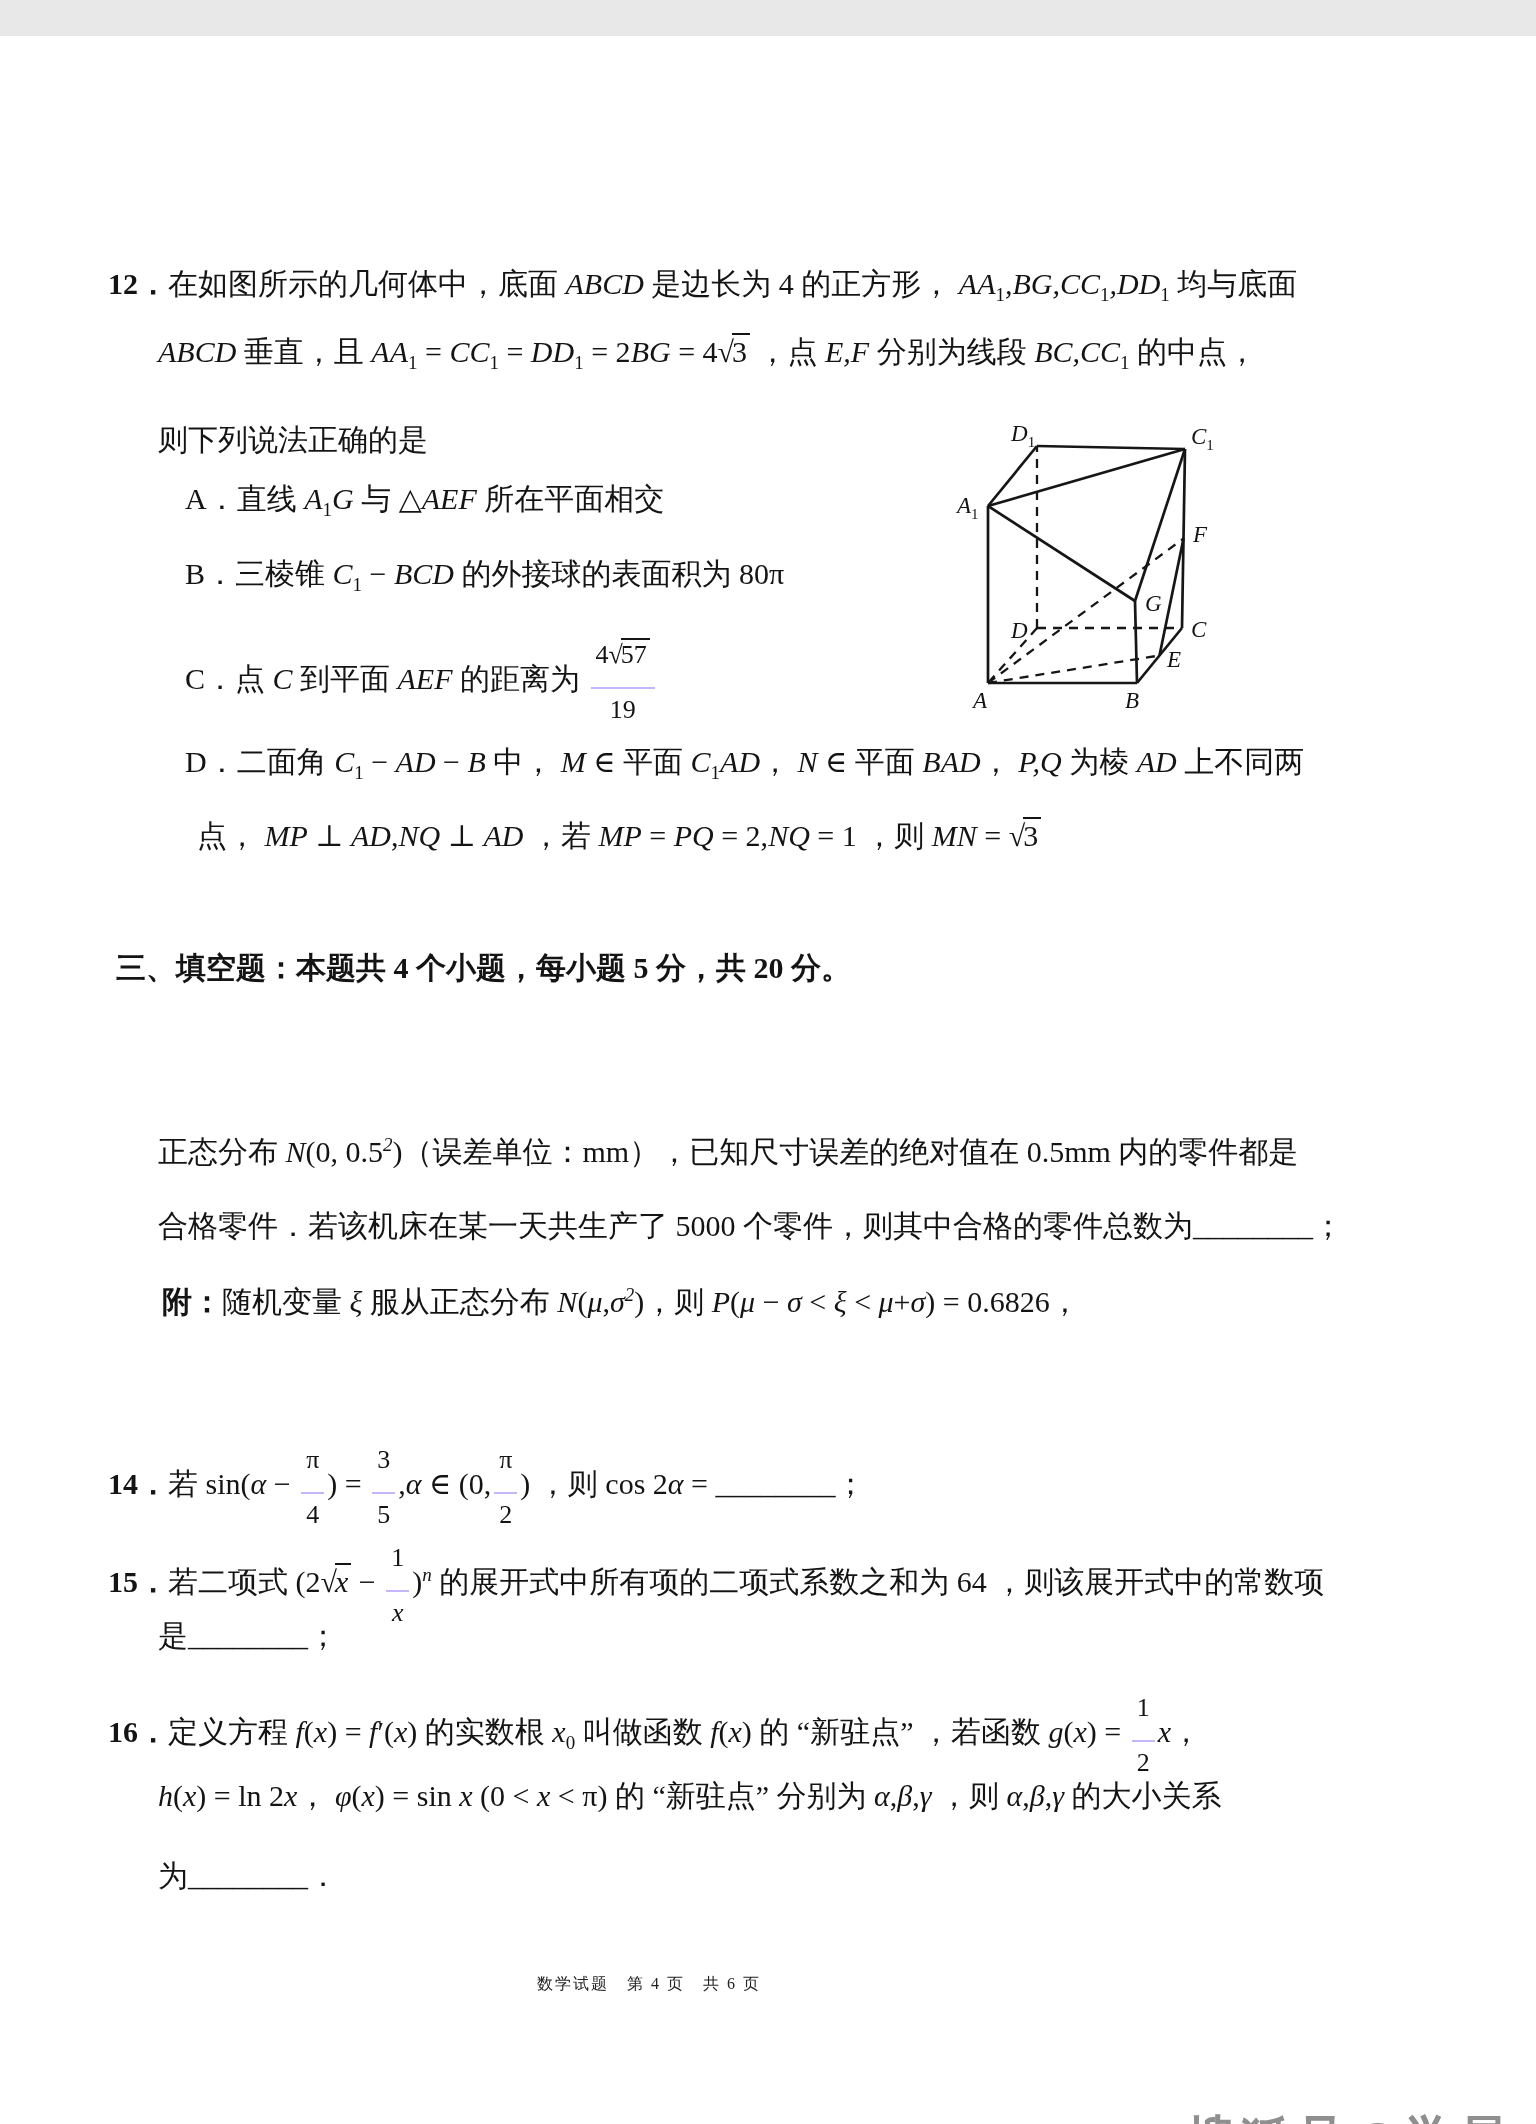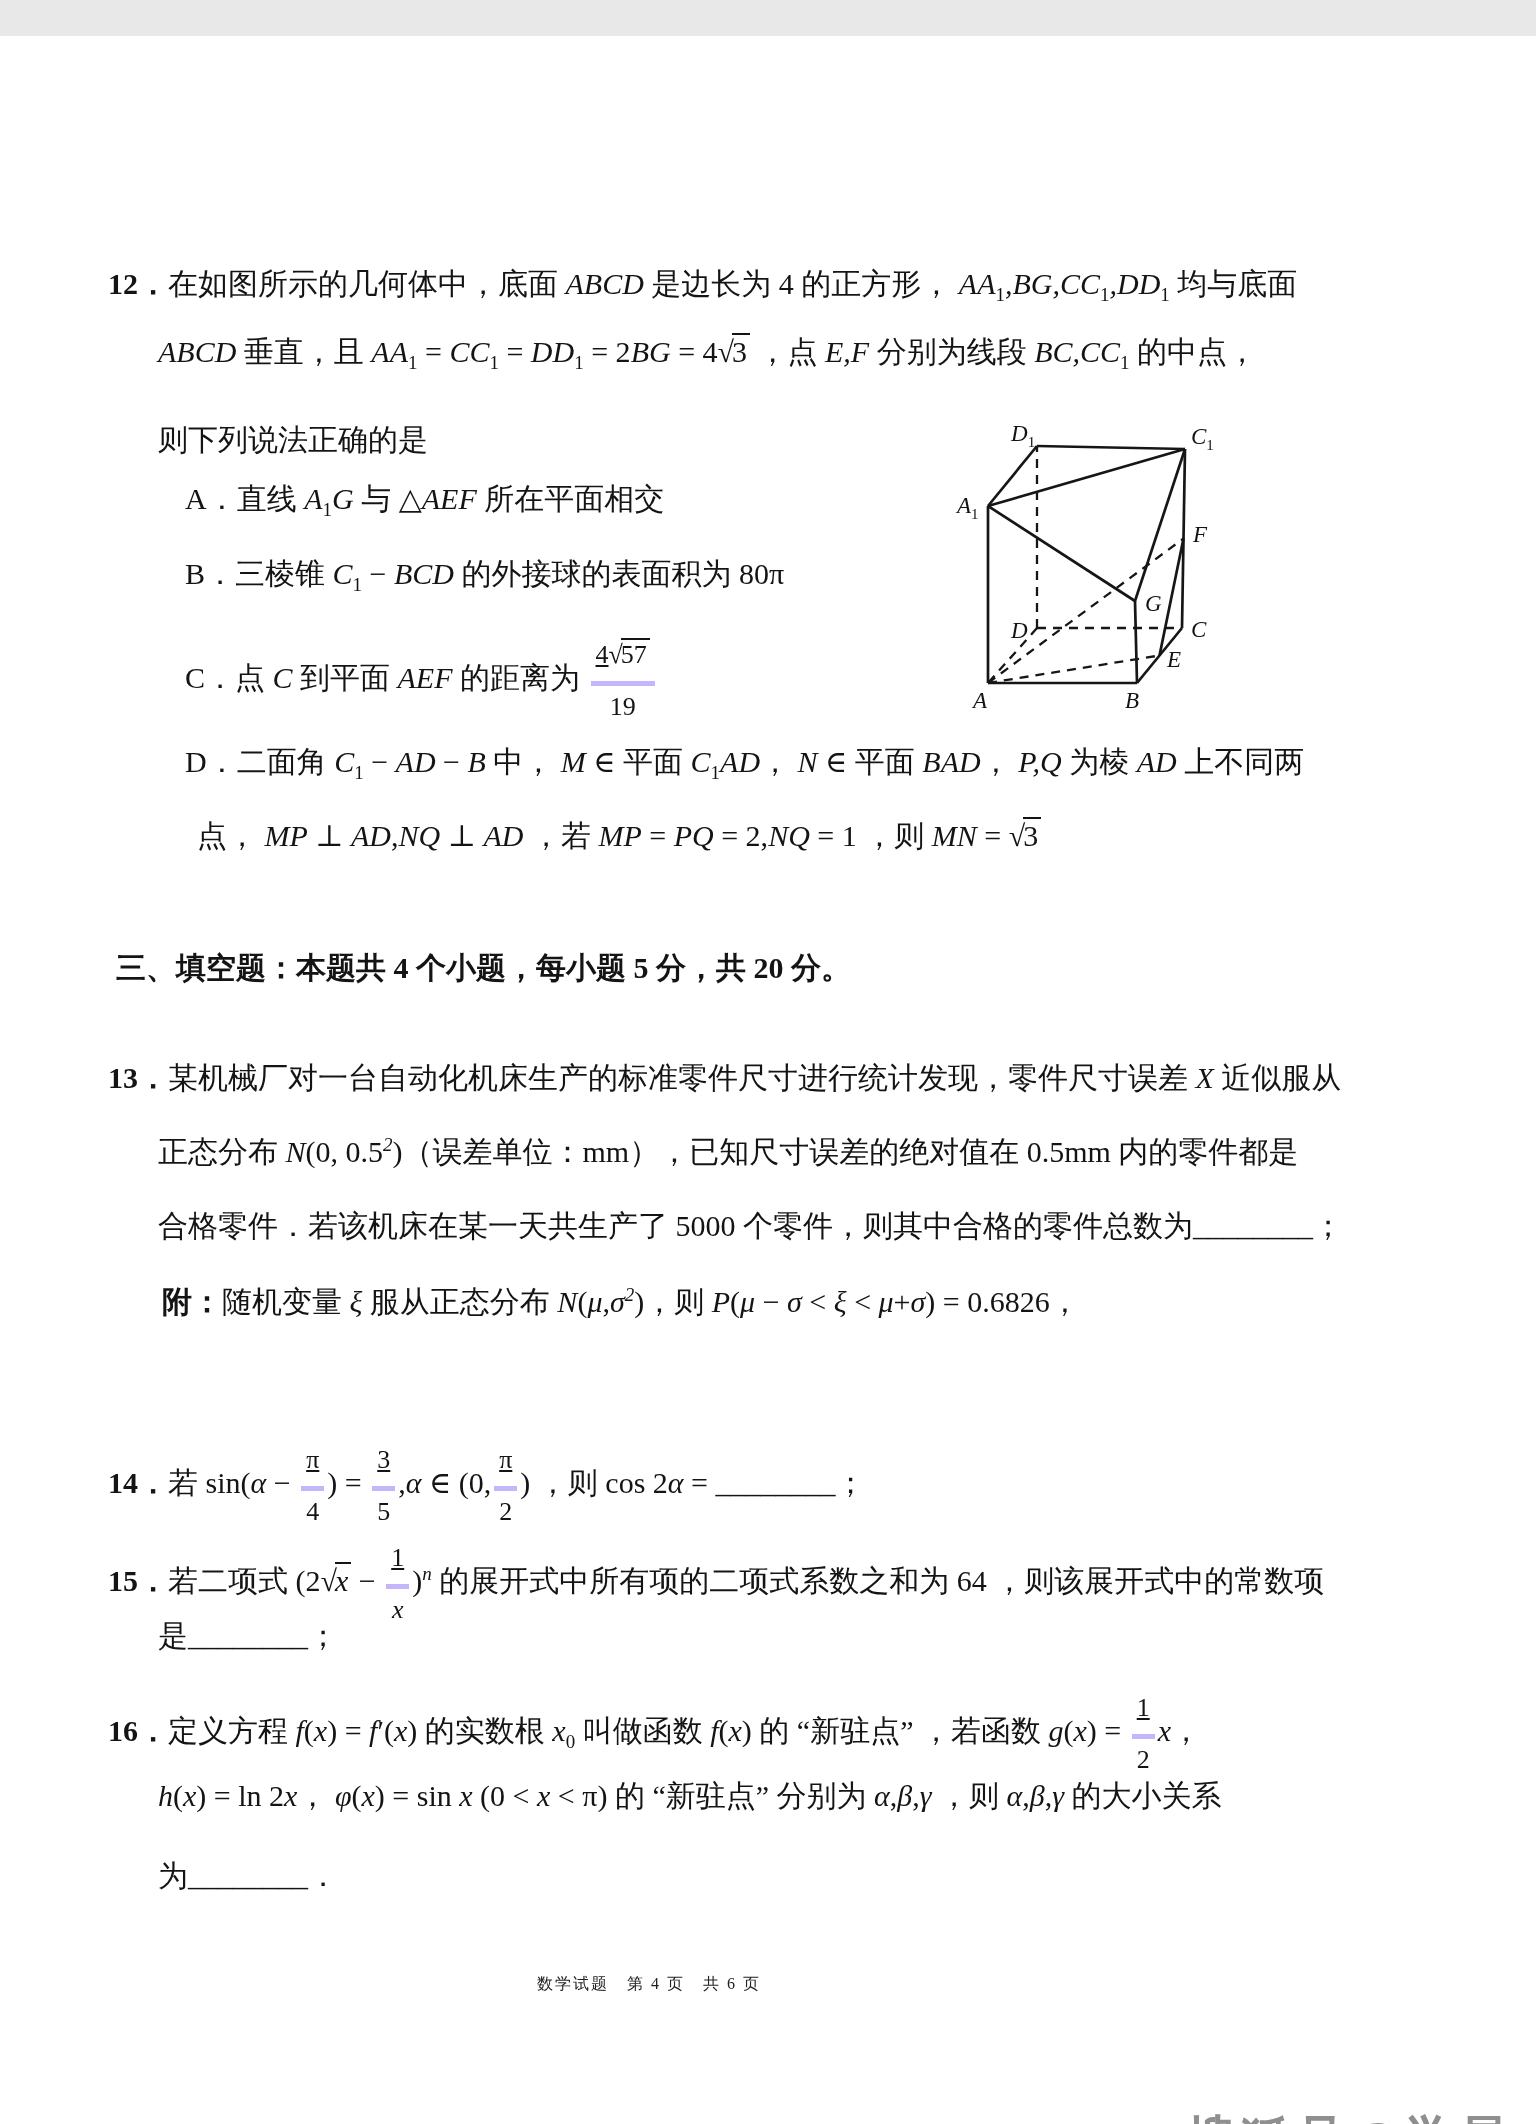--- a/index.html
+++ b/index.html
@@ -15,7 +15,7 @@
   sub{font-size:19px;line-height:0;}
   sup{font-size:19px;line-height:0;font-style:italic;}
   .frac{display:inline-block;vertical-align:middle;text-align:center;font-size:26px;line-height:1.08;margin:0 3px;}
-  .fr-n{display:block;padding:0 5px 12px;border-bottom:5px solid #c4b5fd;text-decoration:underline;}
+  .fr-n{display:block;padding:0 5px 18px;border-bottom:2px solid #c4b5fd;}
   .fr-d{display:block;padding:7px 5px 0;}
   .sqrt{white-space:nowrap;display:inline-block;}
   .sq-g{letter-spacing:-2px;}

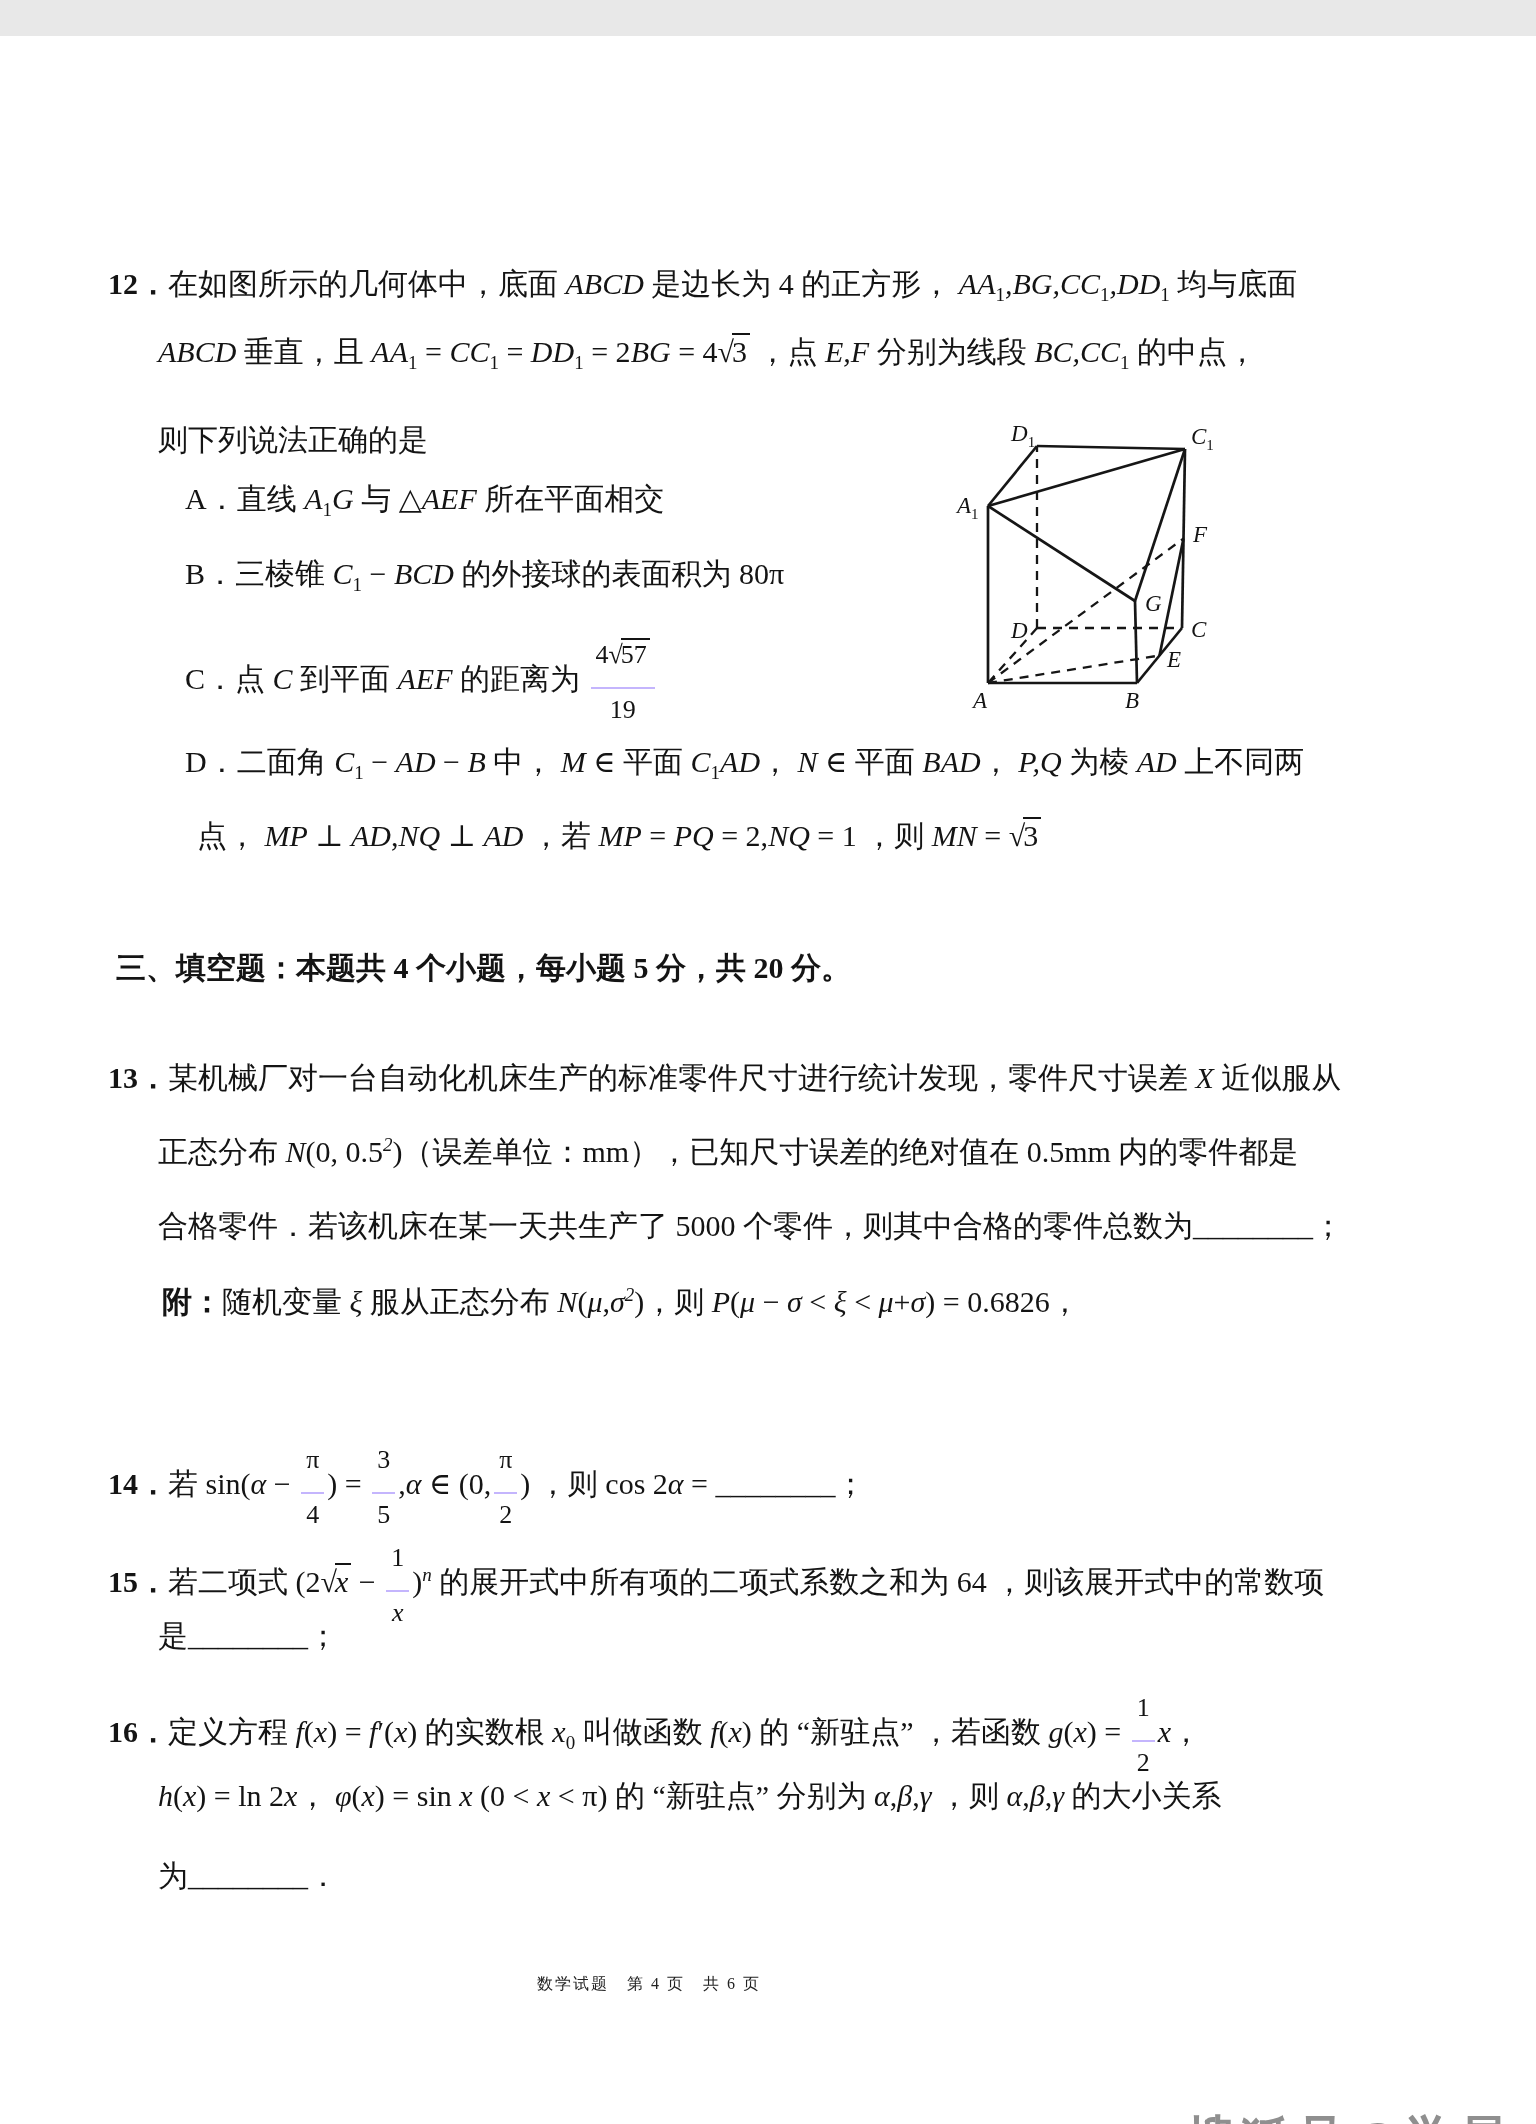--- a/index.html
+++ b/index.html
@@ -78,7 +78,6 @@
 
   <div class="line" style="left:116px;top:912px"><span class="rb">三、填空题：本题共 4 个小题，每小题 5 分，共 20 分。</span></div>
 
-  <div class="line" style="left:108px;top:1022px"><span class="rb">13．</span><span class="rt">某机械厂对一台自动化机床生产的标准零件尺寸进行统计发现，零件尺寸误差 </span><span class="ri">X</span><span class="rt"> 近似服从</span></div>
   <div class="line" style="left:158px;top:1096px"><span class="rt">正态分布 </span><span class="ri">N</span><span class="rt">(0, 0.5</span><sup class="">2</sup><span class="rt">)（误差单位：mm），已知尺寸误差的绝对值在 0.5mm 内的零件都是</span></div>
   <div class="line" style="left:158px;top:1170px"><span class="rt">合格零件．若该机床在某一天共生产了 5000 个零件，则其中合格的零件总数为________；</span></div>
   <div class="line" style="left:162px;top:1246px"><span class="rb">附：</span><span class="rt">随机变量 </span><span class="ri">ξ</span><span class="rt"> 服从正态分布 </span><span class="ri">N</span><span class="rt">(</span><span class="ri">μ</span><span class="rt">,</span><span class="ri">σ</span><sup class="">2</sup><span class="rt">)，则 </span><span class="ri">P</span><span class="rt">(</span><span class="ri">μ</span><span class="rt"> − </span><span class="ri">σ</span><span class="rt"> &lt; </span><span class="ri">ξ</span><span class="rt"> &lt; </span><span class="ri">μ</span><span class="rt">+</span><span class="ri">σ</span><span class="rt">) = 0.6826，</span></div>

